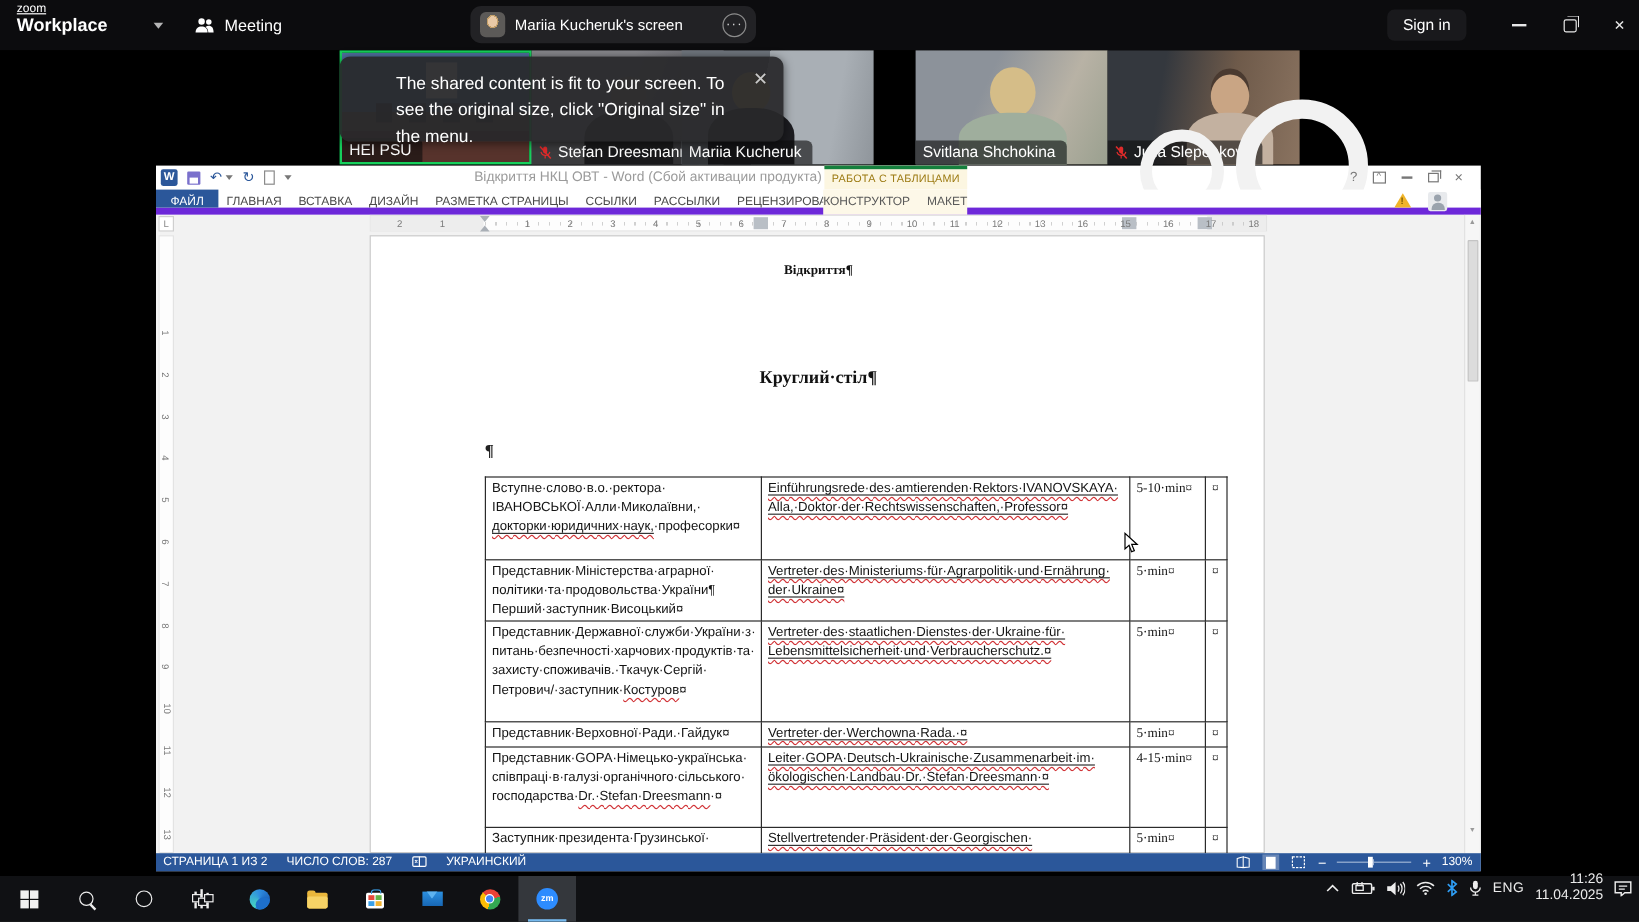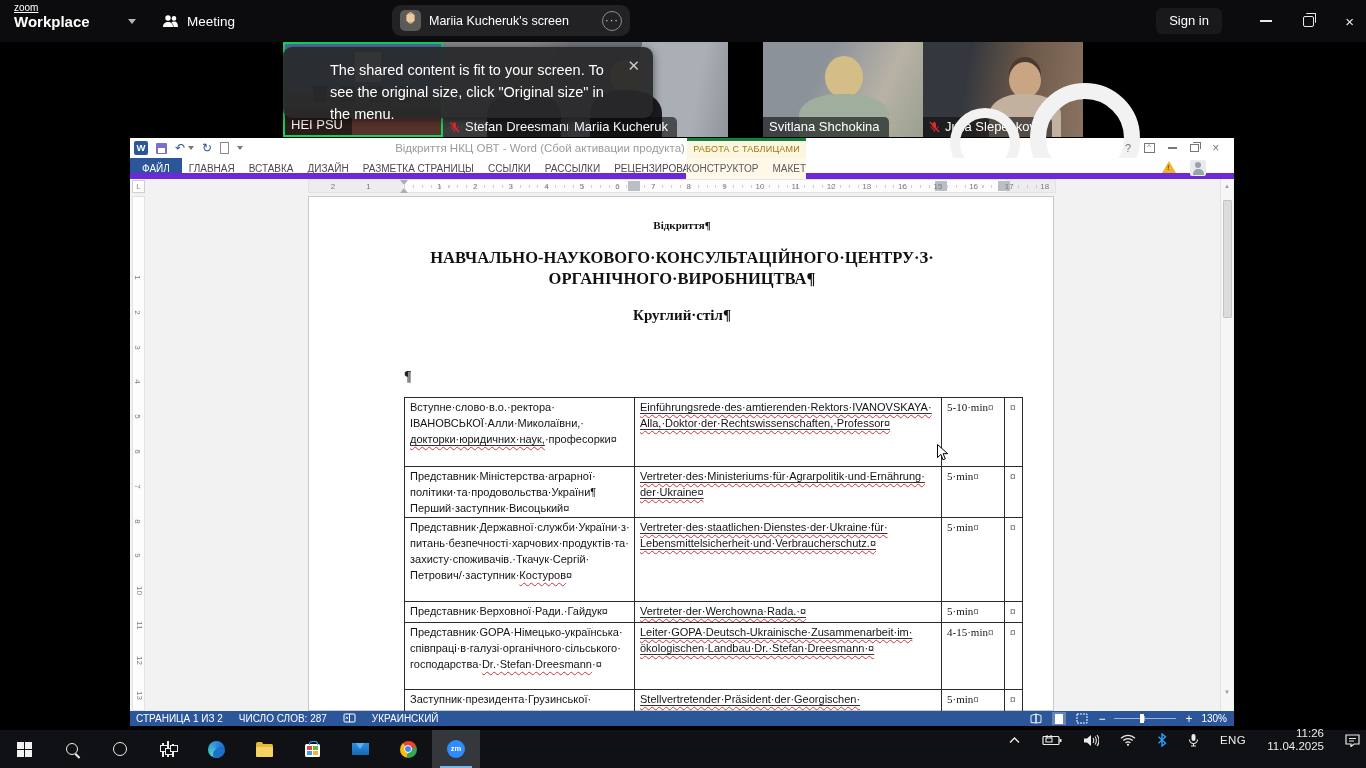--- a/index.html
+++ b/index.html
@@ -342,8 +342,6 @@
 
     <div id="page">
       <div class="dh" id="t1">Відкриття¶</div>
-      <div class="dh" id="t2">НАВЧАЛЬНО-НАУКОВОГО·​КОНСУЛЬТАЦІЙНОГО·​ЦЕНТРУ·​З·​
-ОРГАНІЧНОГО·​ВИРОБНИЦТВА¶</div>
       <div class="dh" id="t3">Круглий·​стіл¶</div>
       <div id="emptyp">¶</div>
       <table id="doc-table">

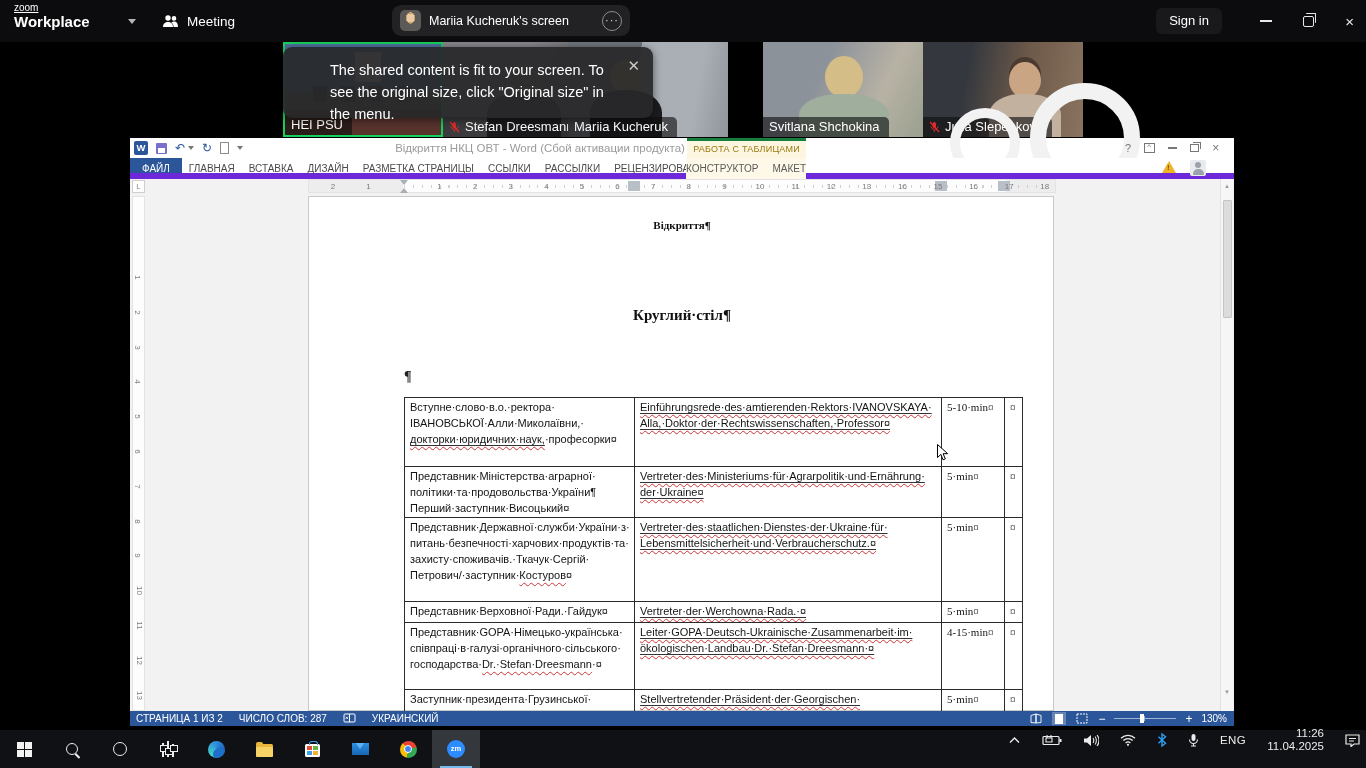--- a/index.html
+++ b/index.html
@@ -159,7 +159,7 @@
   .i-chrome { width:17px; height:17px; border-radius:50%; background:conic-gradient(from -45deg,#ea4335 0 33%,#34a853 33% 66%,#fbbc05 66% 100%); position:relative; }
   .i-chrome:after { content:""; position:absolute; left:4.5px; top:4.5px; width:8px; height:8px; border-radius:50%; background:#4285f4; border:1.6px solid #fff; box-sizing:border-box; }
   .i-zm { width:18px; height:18px; border-radius:50%; background:#2d8cff; color:#fff; font-size:7.5px; font-weight:700; text-align:center; line-height:18px; }
-  #tray { position:absolute; right:6px; top:0; height:20px; display:flex; align-items:center; gap:21px; color:#ececec; }
+  #tray { position:absolute; right:6px; top:0; height:20px; display:flex; align-items:center; gap:9px; color:#ececec; }
   #tray svg { display:block; }
   .lang { font-size:11.5px; letter-spacing:.5px; }
   .clock { text-align:right; font-size:11.5px; line-height:13px; }

